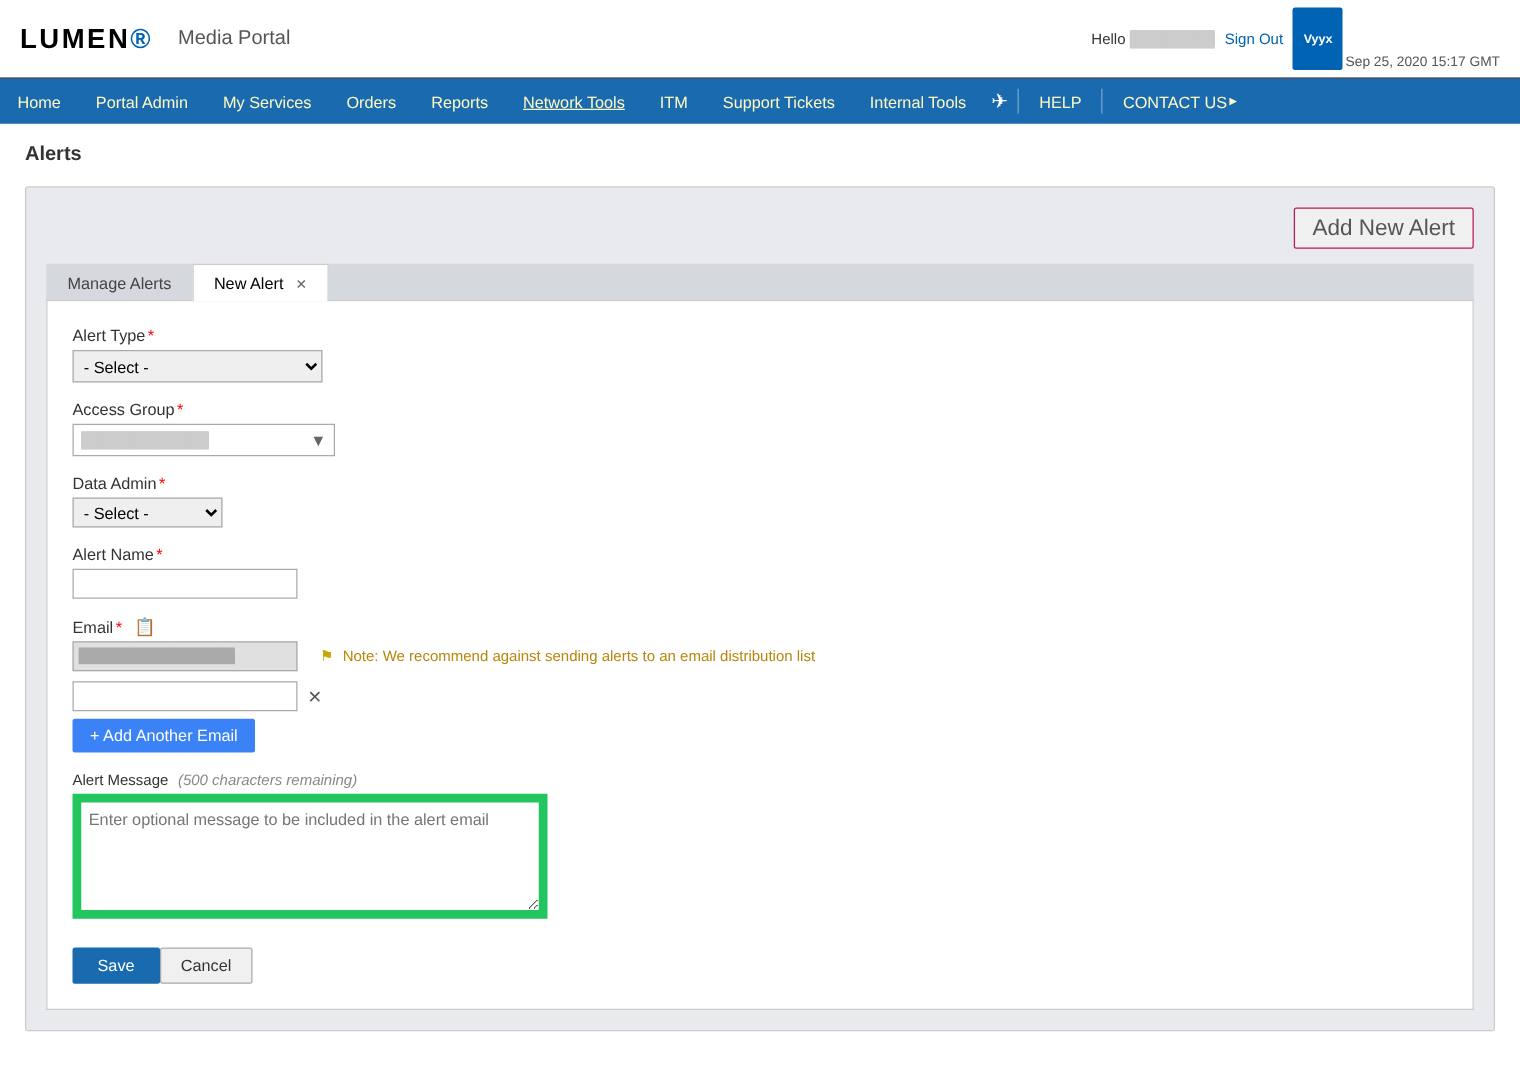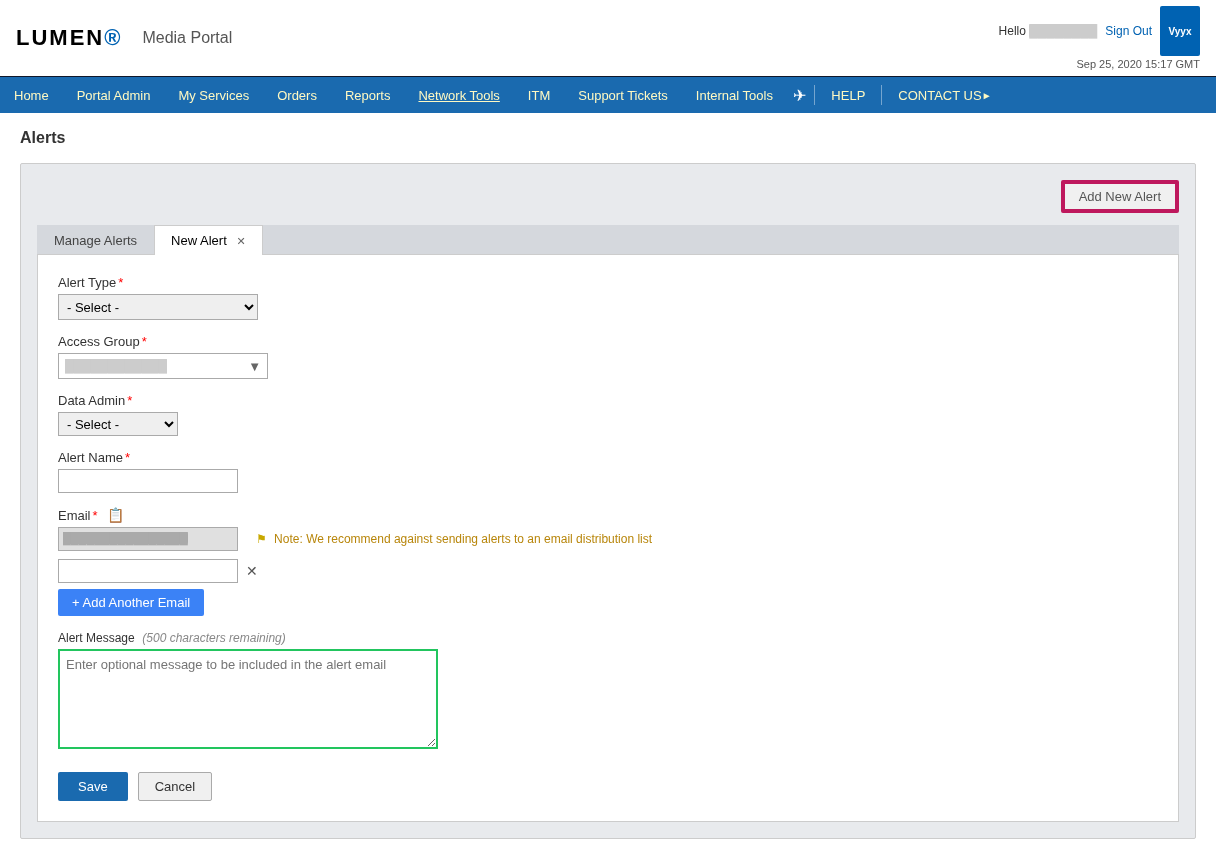--- a/index.html
+++ b/index.html
@@ -18,7 +18,7 @@
     .logo { font-size: 22px; font-weight: bold; letter-spacing: 2px; color: #000; }
     .logo span { color: #0062b2; }
     .portal-title { font-size: 16px; color: #555; }
-    .top-bar-right { display: flex; flex-direction: column; align-items: flex-end; gap: 2px; }
+    .top-bar-right { display: flex; flex-direction: row; align-items: flex-end; gap: 2px; }
     .top-bar-user { display: flex; align-items: center; gap: 8px; font-size: 12px; }
     .top-bar-user a { color: #0062b2; text-decoration: none; }
     .top-bar-logo { width: 40px; height: 50px; background: #0062b2; display: flex; align-items: center; justify-content: center; color: white; font-size: 10px; font-weight: bold; border-radius: 2px; }

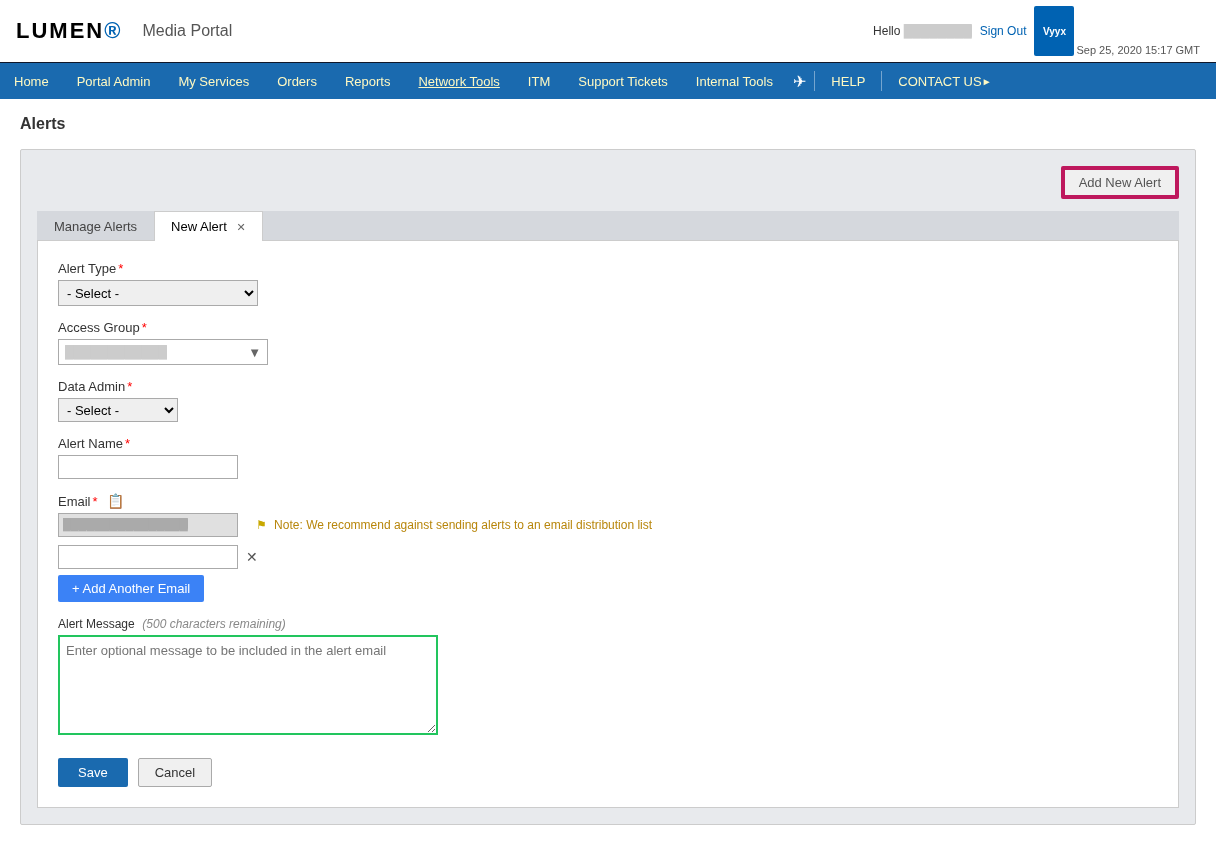--- a/index.html
+++ b/index.html
@@ -58,11 +58,11 @@
     .panel-toolbar { display: flex; justify-content: flex-end; margin-bottom: 12px; }
     .btn-add-new {
       background: #f0f0f0;
-      border: 4px solid #be185d;
+      border: 1px solid #be185d;
       color: #555;
       padding: 5px 14px;
       cursor: pointer;
-      font-size: 13px;
+      font-size: 18px;
       border-radius: 2px;
     }
 

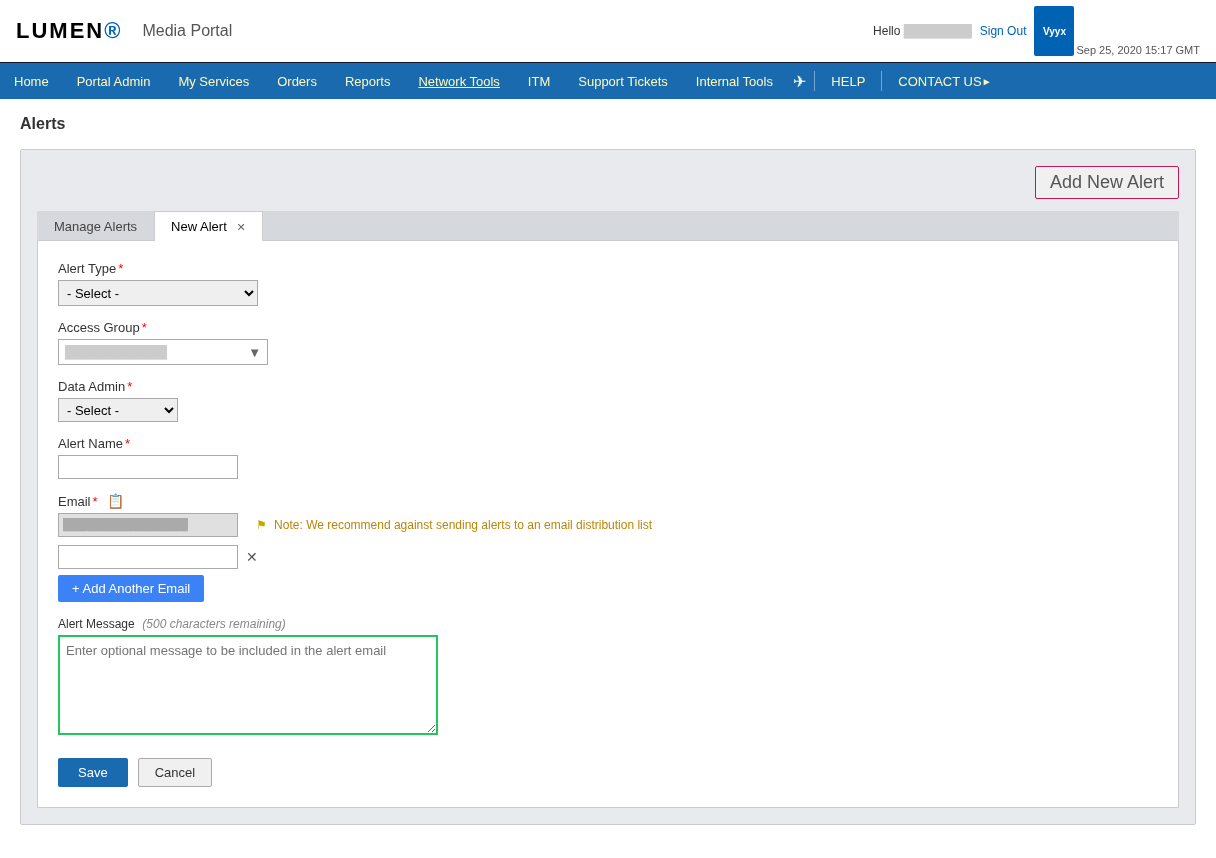--- a/index.html
+++ b/index.html
@@ -173,7 +173,7 @@
     .alert-textarea {
       width: 380px;
       height: 100px;
-      border: 2px solid #22c55e;
+      border: 7px solid #22c55e;
       font-size: 13px;
       padding: 6px;
       color: #aaa;

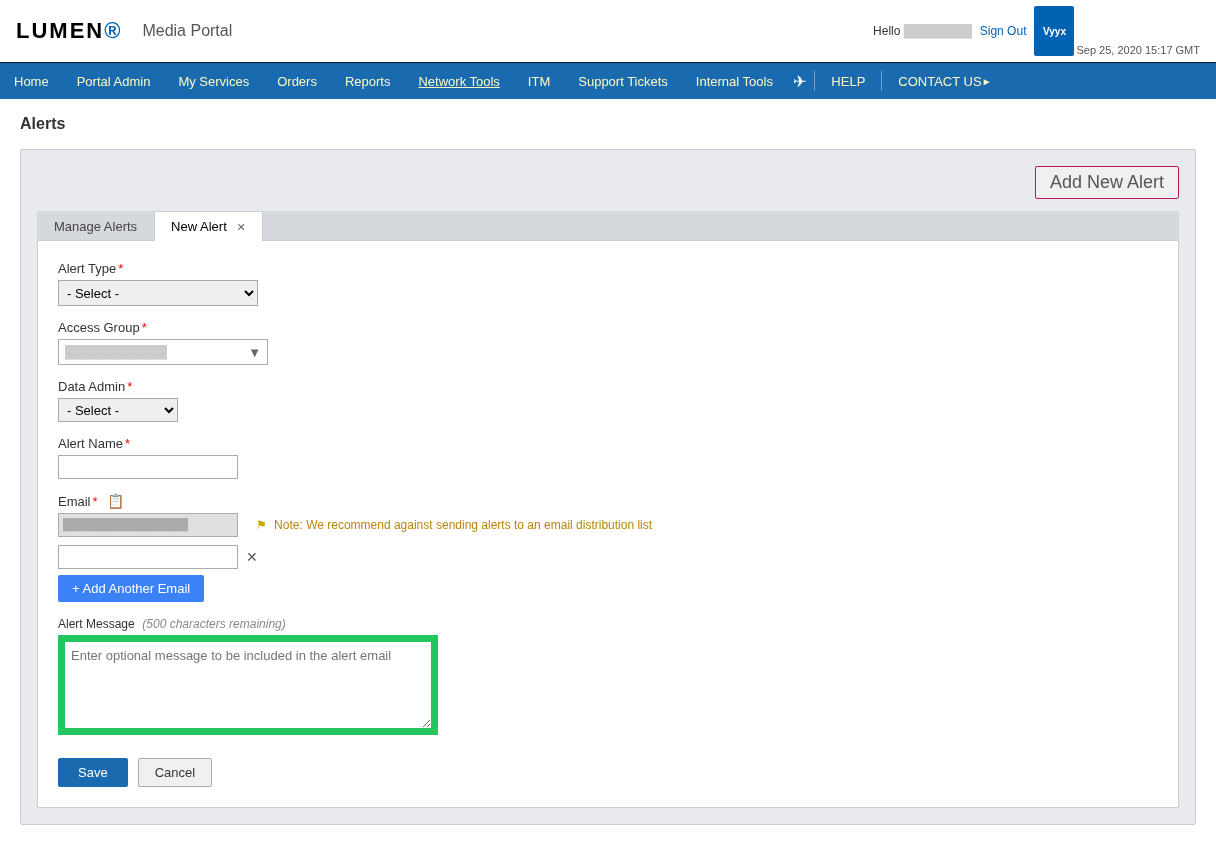--- a/index.html
+++ b/index.html
@@ -182,7 +182,7 @@
     }
 
     
-    .form-actions { margin-top: 20px; display: flex; gap: 10px; }
+    .form-actions { margin-top: 20px; display: flex; }
     .btn-save {
       background: #1a6aaf;
       color: #fff;

